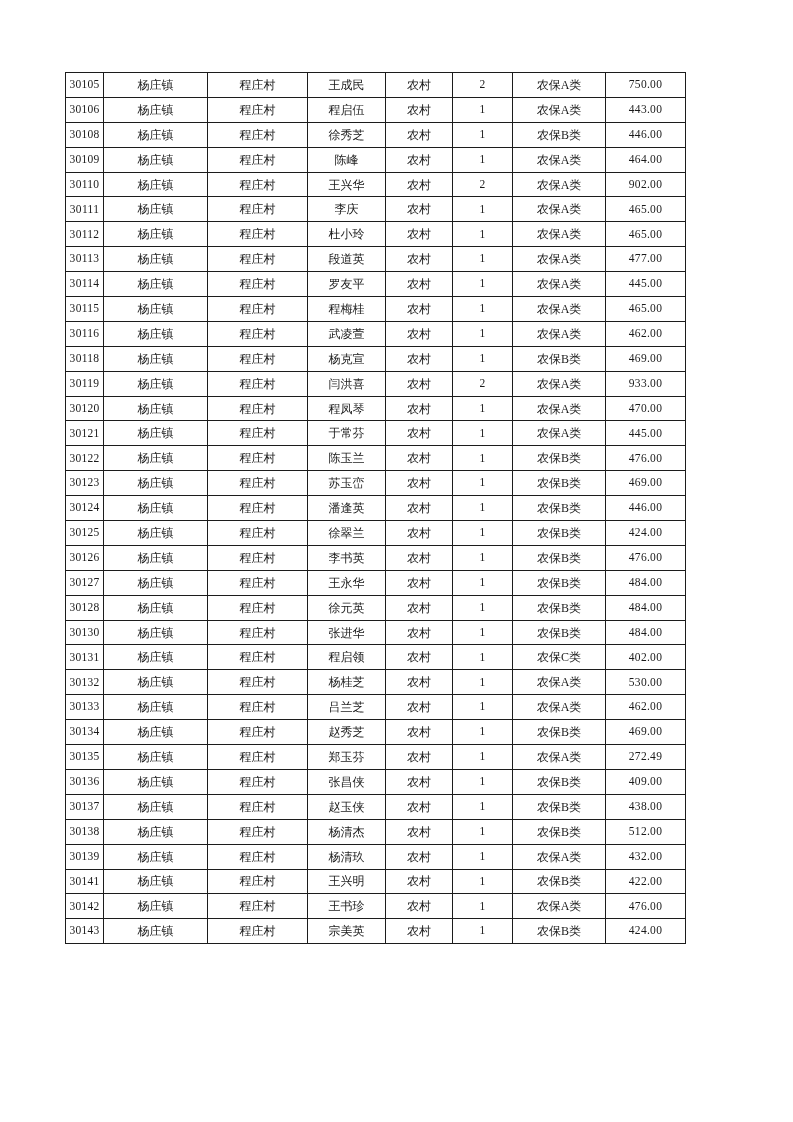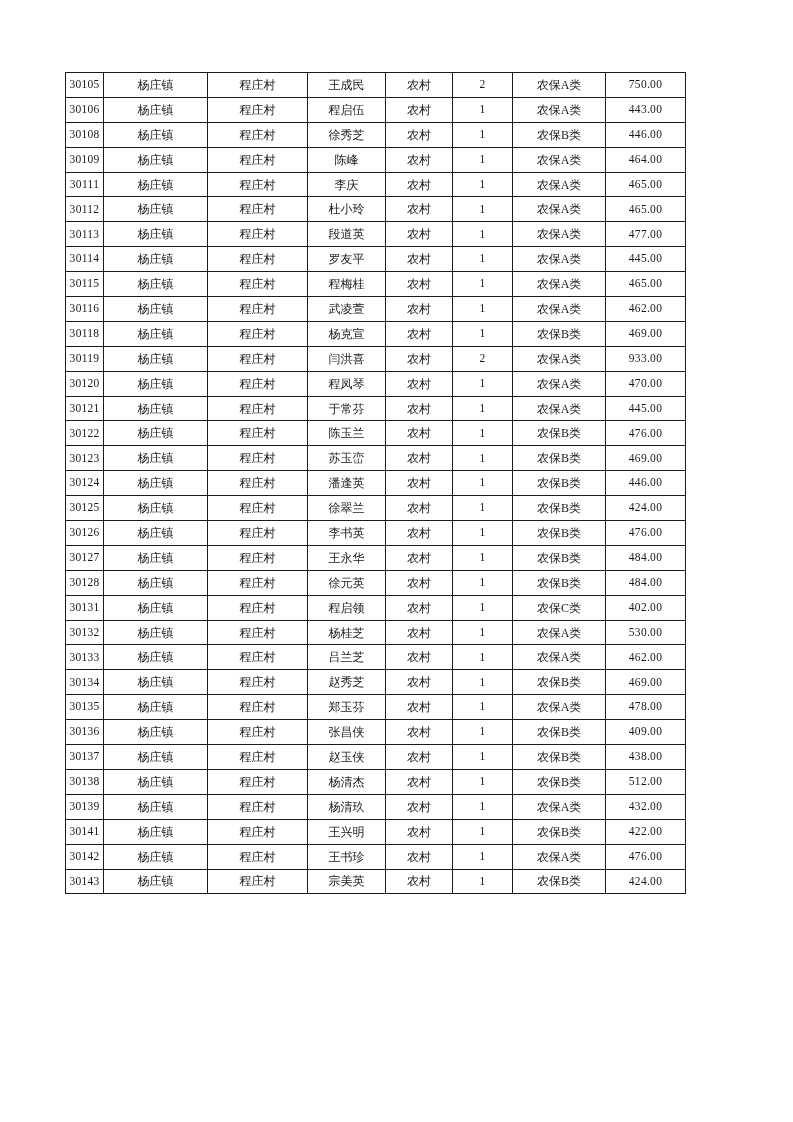--- a/index.html
+++ b/index.html
@@ -103,6 +103,16 @@
           <td class="num">464.00</td>
         </tr>
         <tr>
+          <td class="num">30110</td>
+          <td>杨庄镇</td>
+          <td>程庄村</td>
+          <td>王兴华</td>
+          <td>农村</td>
+          <td class="num">2</td>
+          <td>农保A类</td>
+          <td class="num">902.00</td>
+        </tr>
+        <tr>
           <td class="num">30111</td>
           <td>杨庄镇</td>
           <td>程庄村</td>

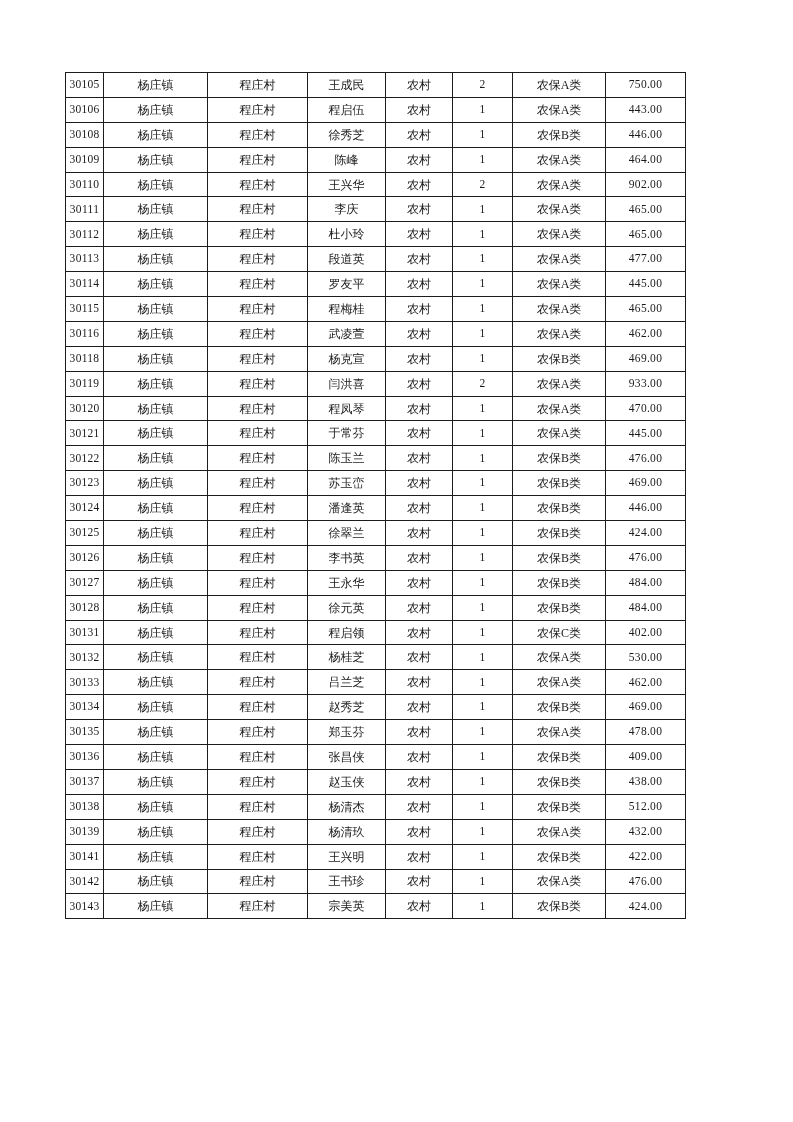--- a/index.html
+++ b/index.html
@@ -283,6 +283,16 @@
           <td class="num">484.00</td>
         </tr>
         <tr>
+          <td class="num">30130</td>
+          <td>杨庄镇</td>
+          <td>程庄村</td>
+          <td>张进华</td>
+          <td>农村</td>
+          <td class="num">1</td>
+          <td>农保B类</td>
+          <td class="num">484.00</td>
+        </tr>
+        <tr>
           <td class="num">30131</td>
           <td>杨庄镇</td>
           <td>程庄村</td>

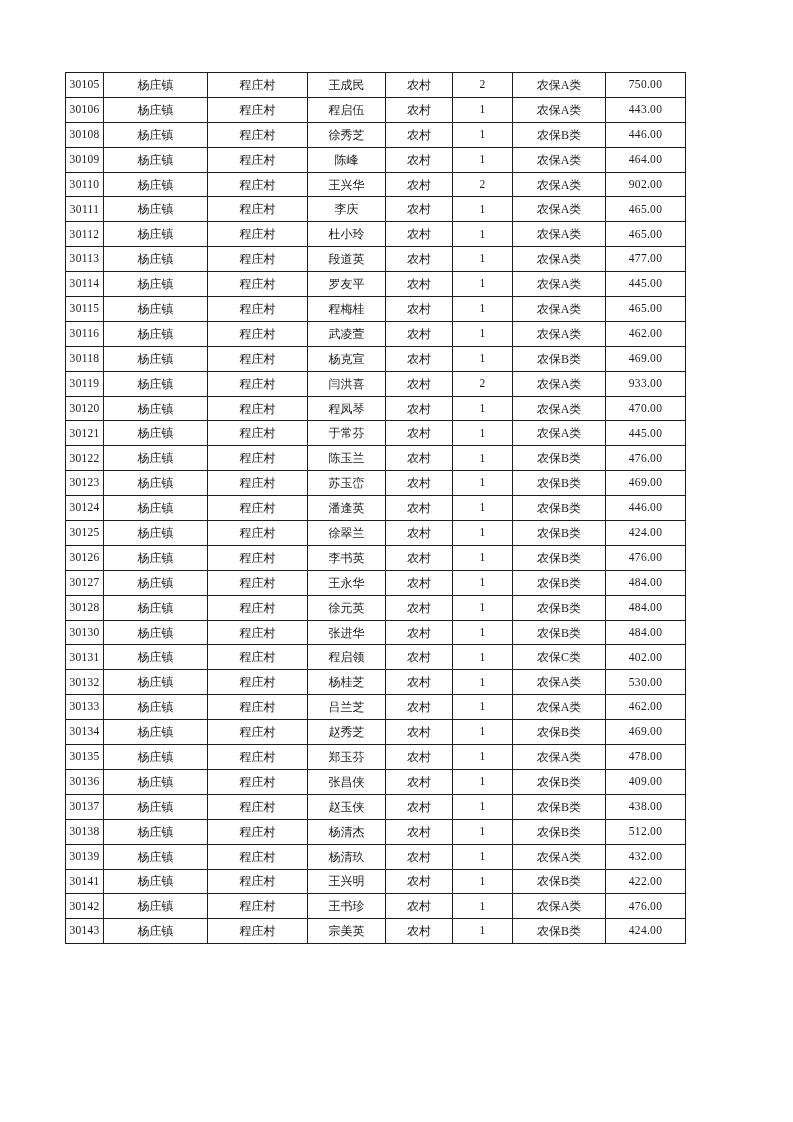--- a/index.html
+++ b/index.html
@@ -340,7 +340,7 @@
           <td>农村</td>
           <td class="num">1</td>
           <td>农保A类</td>
-          <td class="num">478.00</td>
+          <td class="num">272.49</td>
         </tr>
         <tr>
           <td class="num">30136</td>

